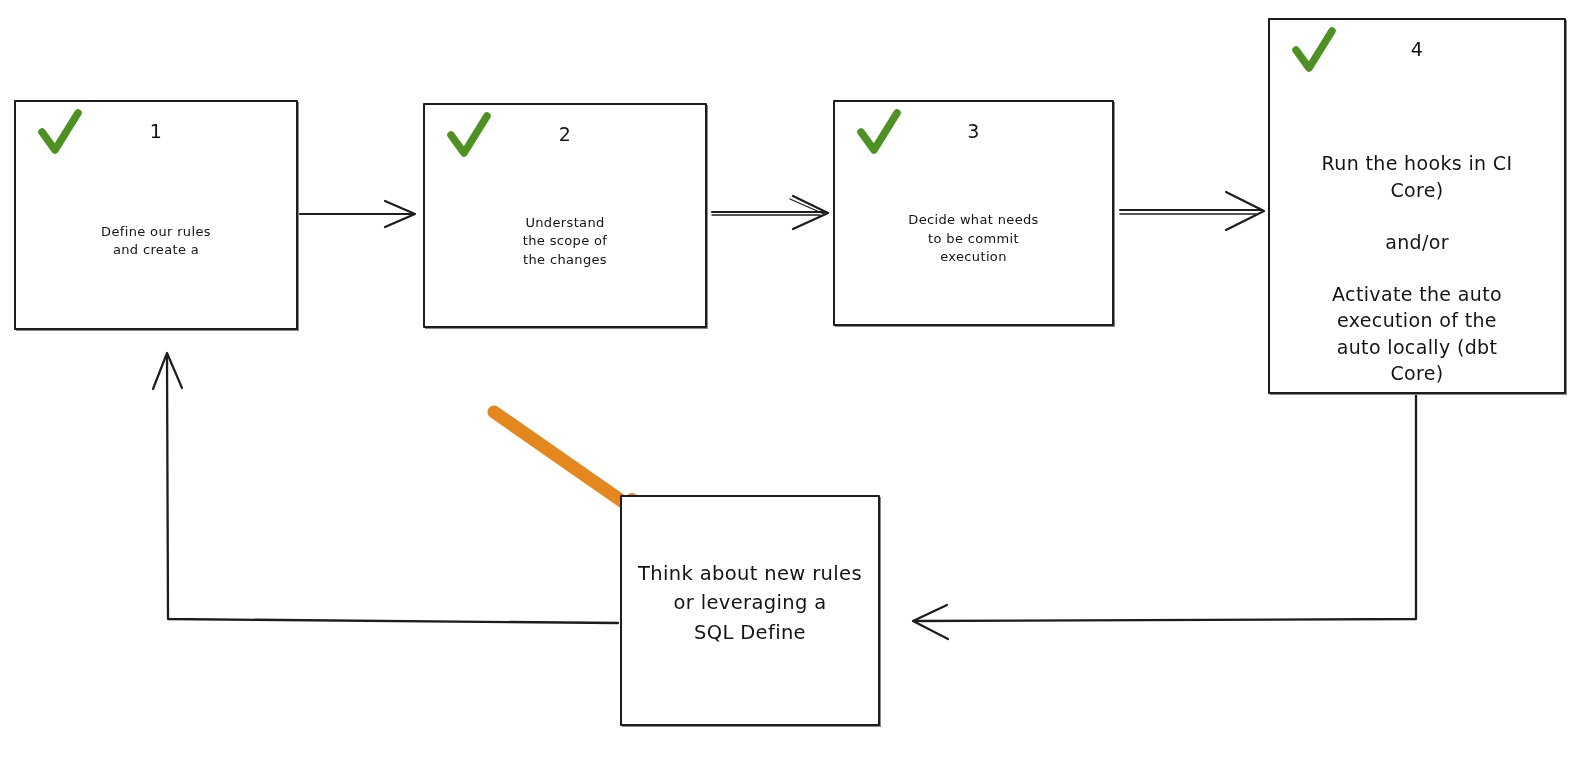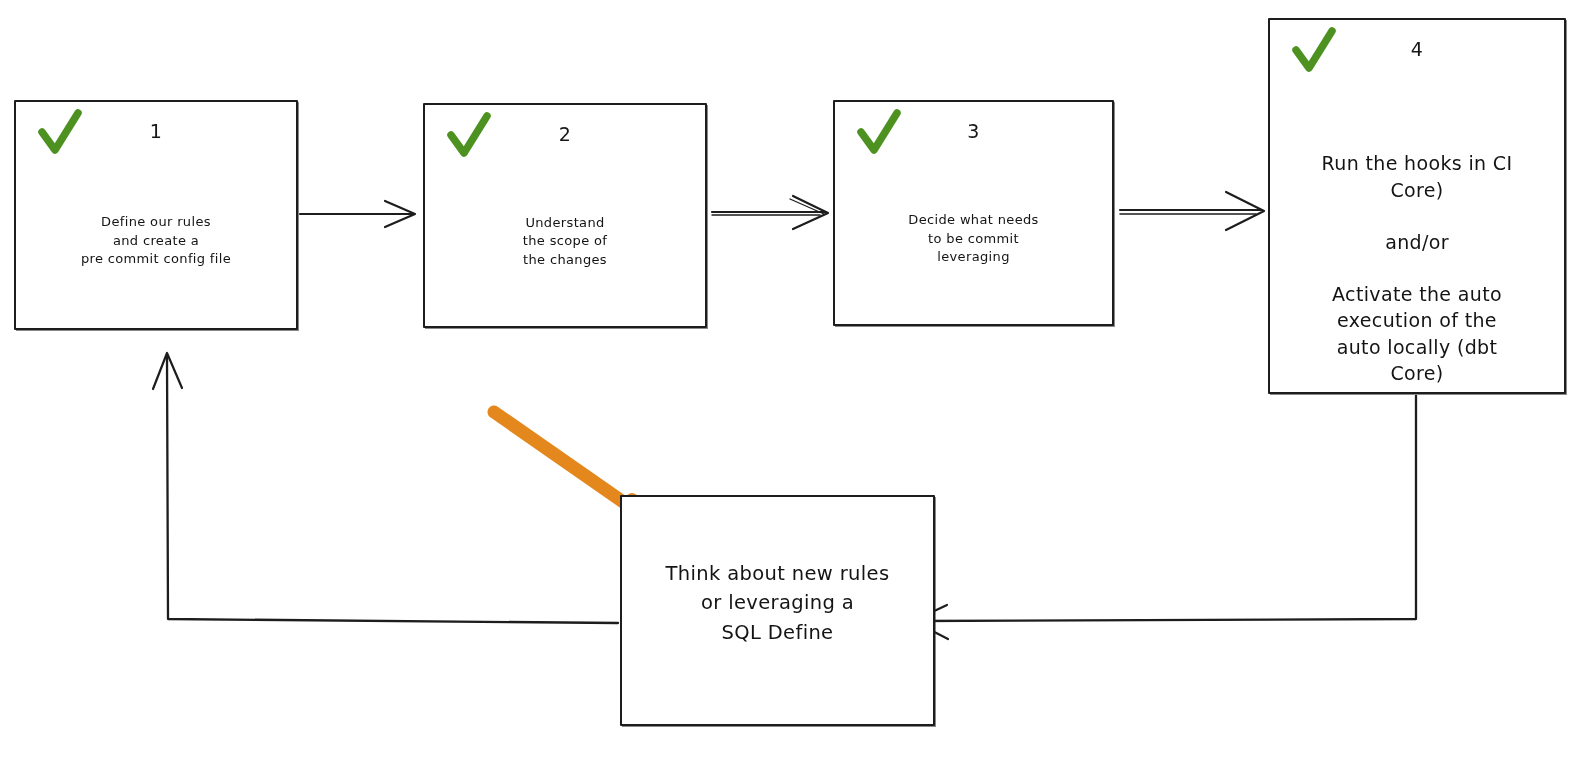--- a/index.html
+++ b/index.html
@@ -150,7 +150,6 @@
     <div class="node-body">
       <span class="node-line">Define our rules</span>
       <span class="node-line">and create a</span>
-      <span class="node-line">pre commit config file</span>
     </div>
   </div>
 

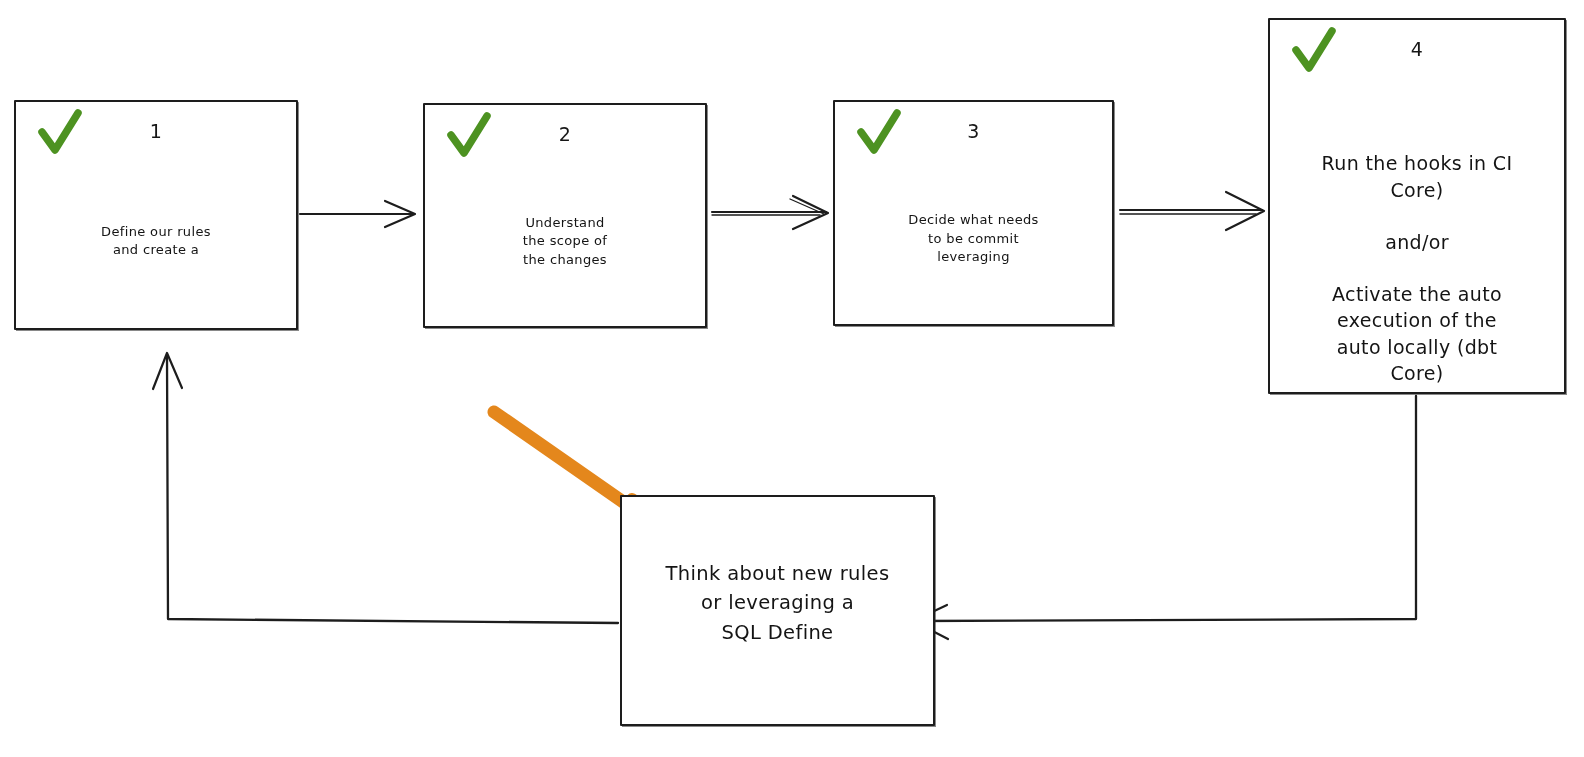--- a/index.html
+++ b/index.html
@@ -177,7 +177,7 @@
     <div class="node-body">
       <span class="node-line">Decide what needs</span>
       <span class="node-line">to be commit</span>
-      <span class="node-line">leveraging</span>
+      <span class="node-line">execution</span>
     </div>
   </div>
 

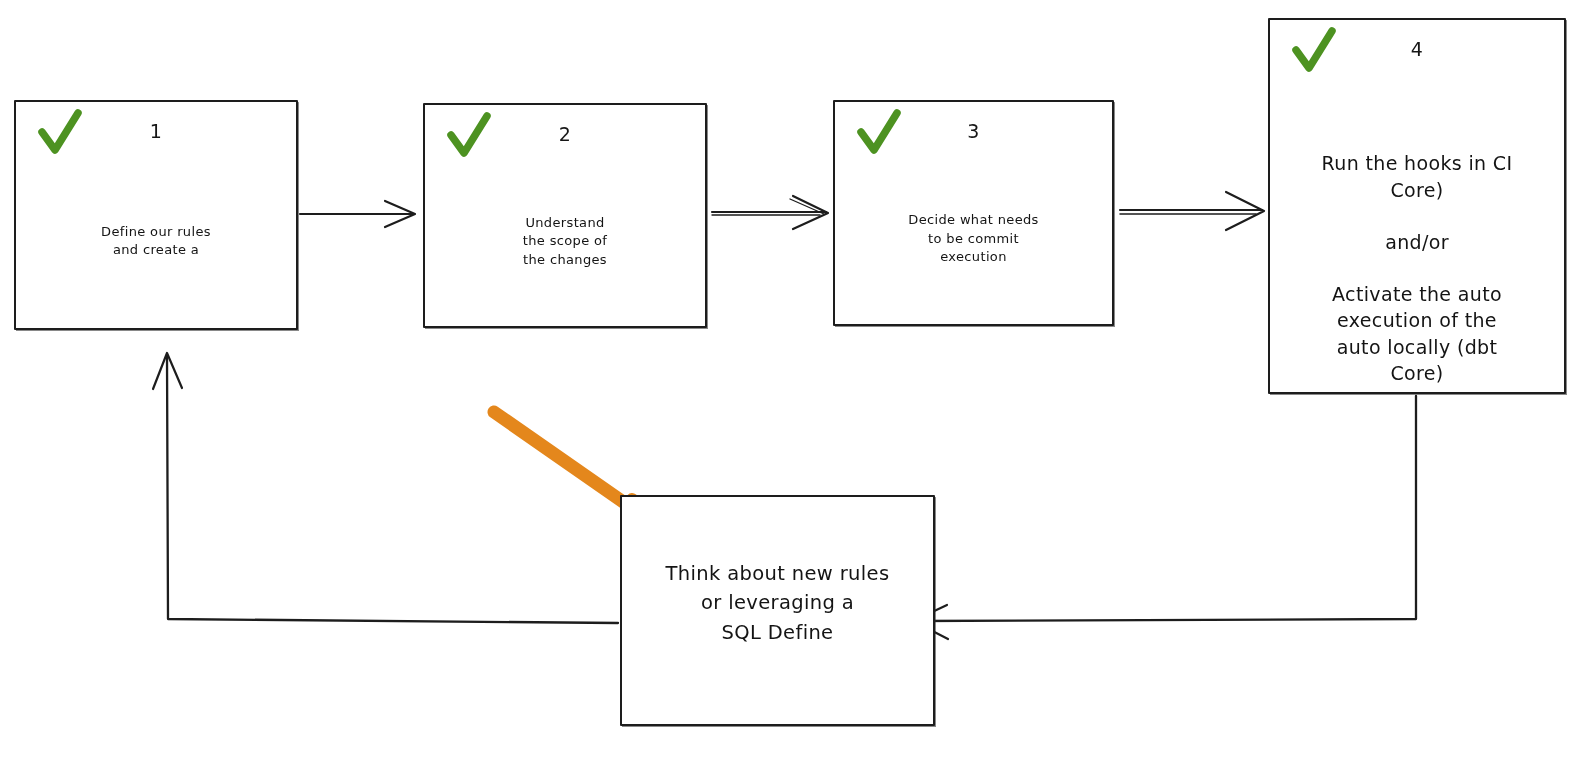--- a/index.html
+++ b/index.html
@@ -90,7 +90,7 @@
   #node-2 { left: 423px;  top: 103px; width: 284px; height: 225px; }
   #node-3 { left: 833px;  top: 100px; width: 281px; height: 226px; }
   #node-4 { left: 1268px; top: 18px;  width: 298px; height: 376px; }
-  #node-5 { left: 620px;  top: 495px; width: 315px; height: 231px; }
+  #node-5 { left: 620px;  top: 495px; width: 260px; height: 231px; }
 
   #node-4 .node-body { justify-content: flex-end; padding-top: 2px; }
   #node-4 .node-line { font-size: 19px; line-height: 1.38; }

